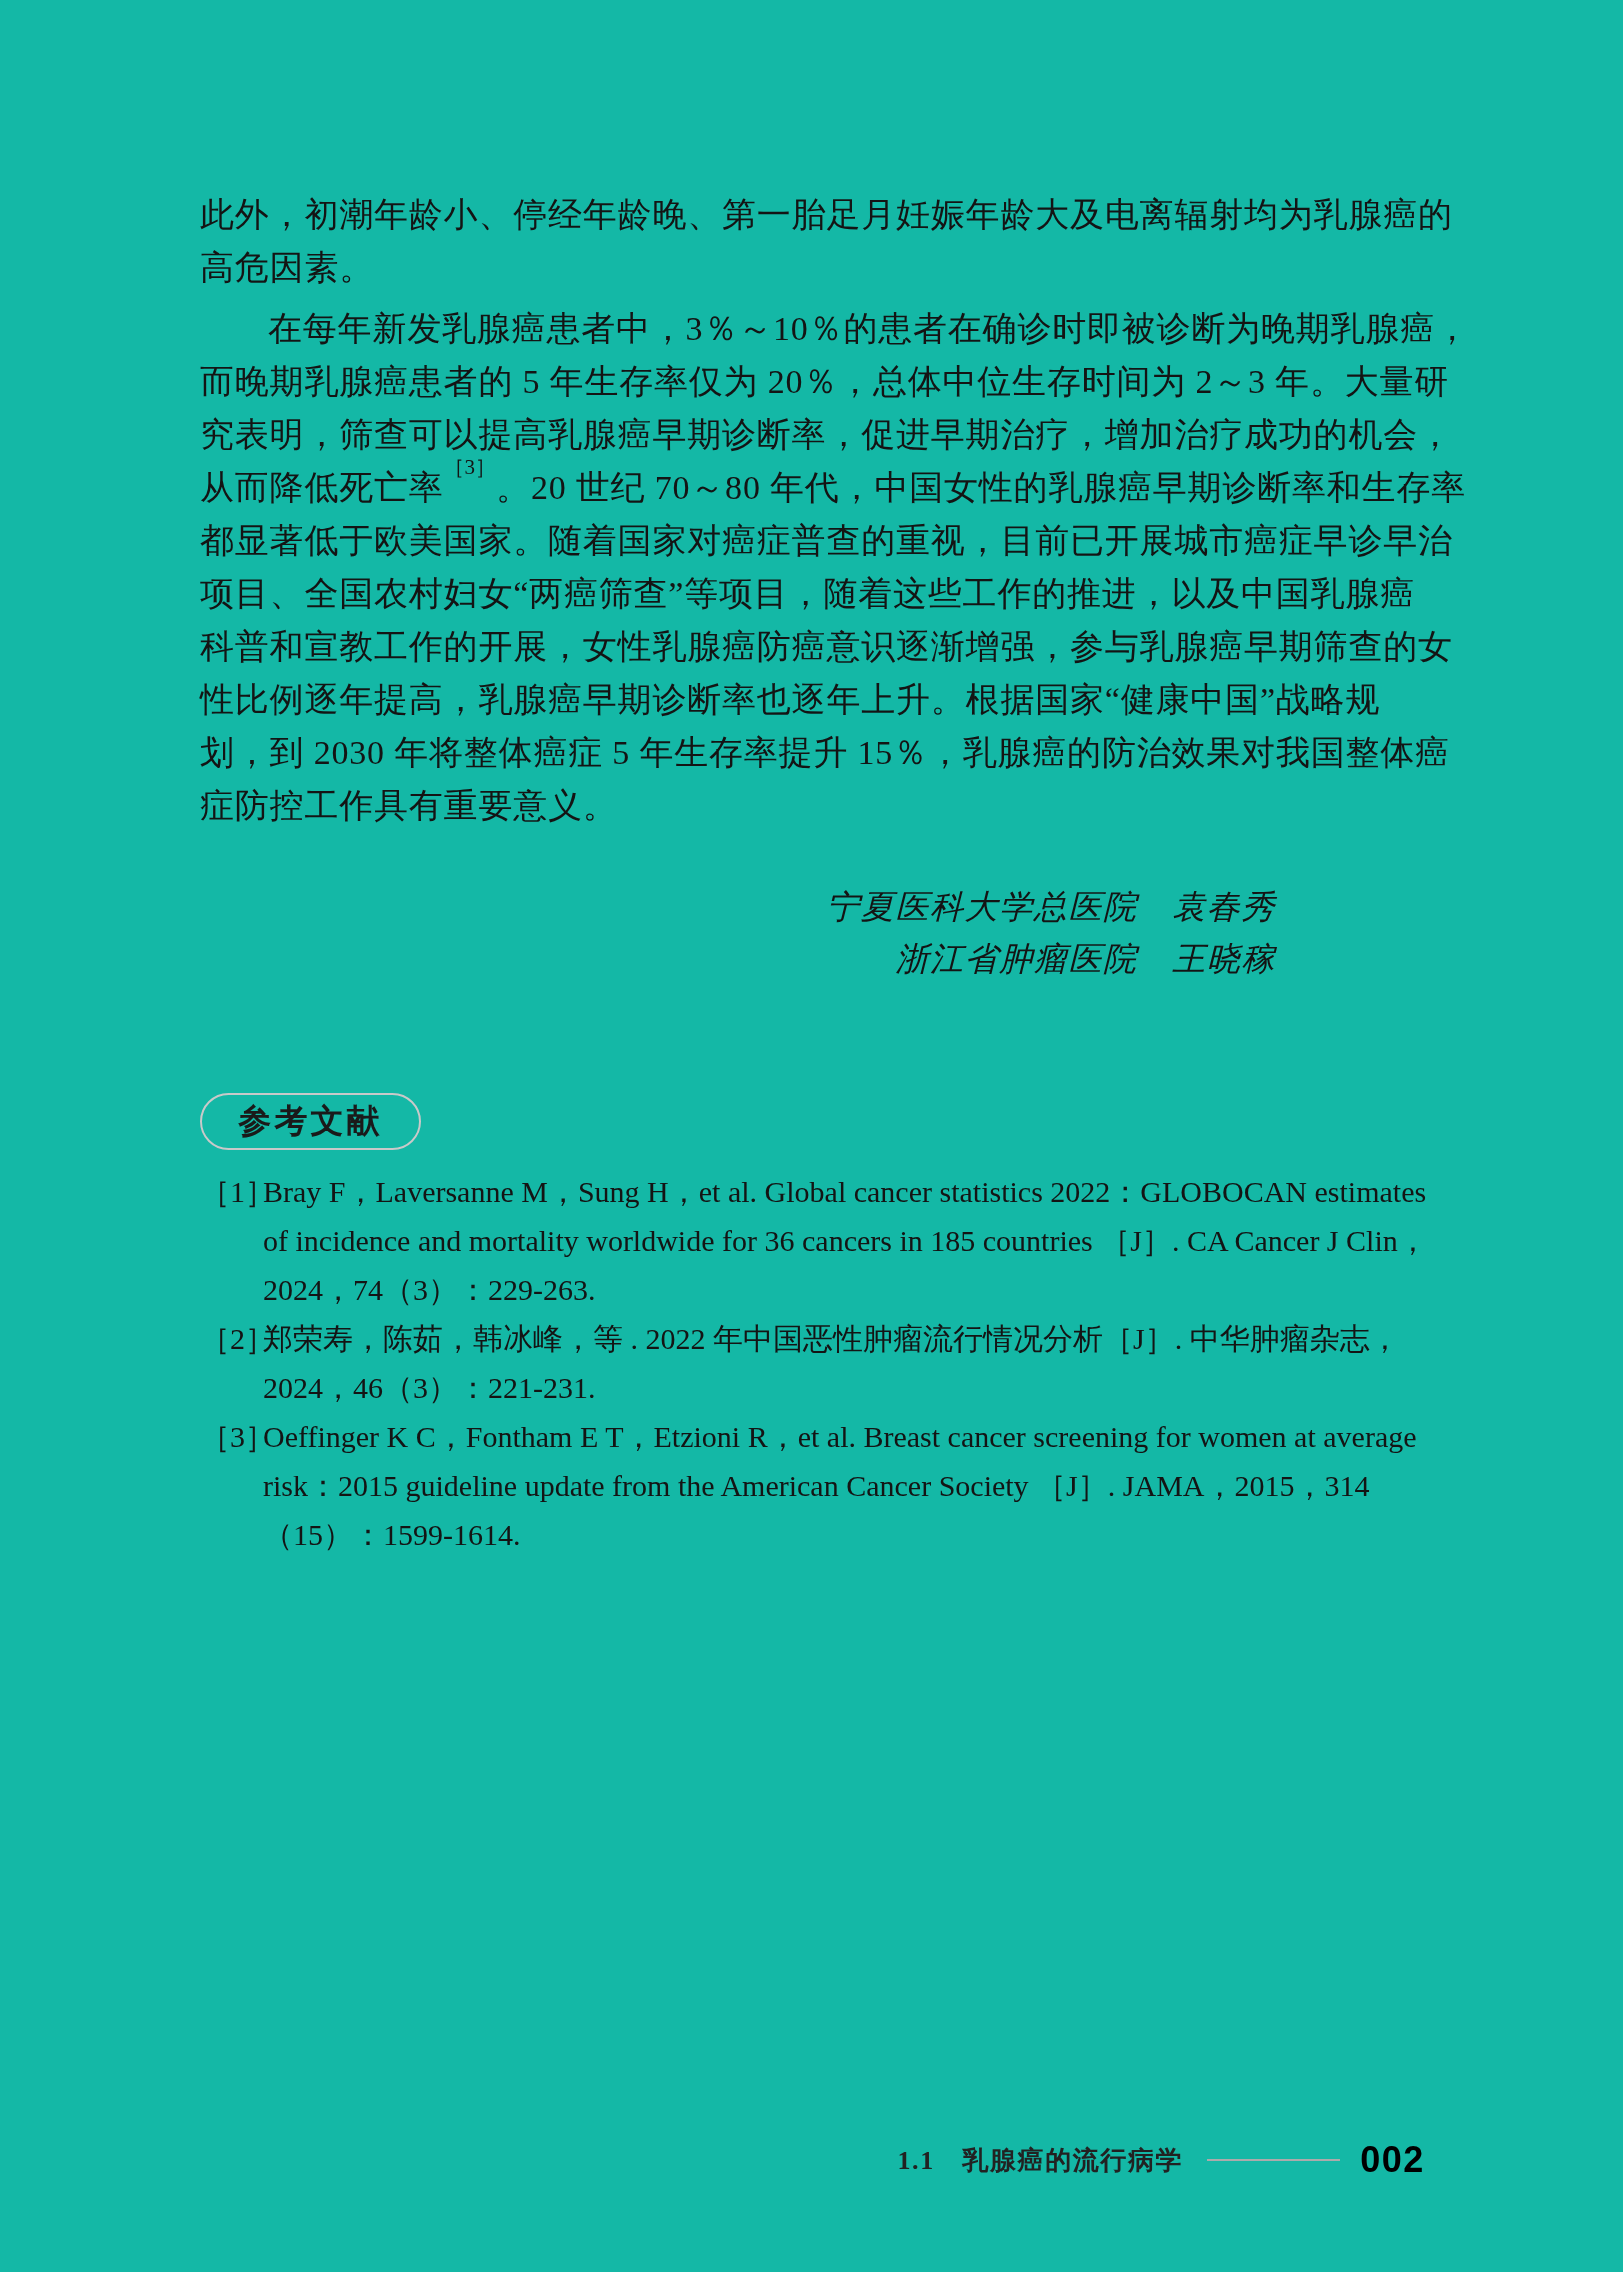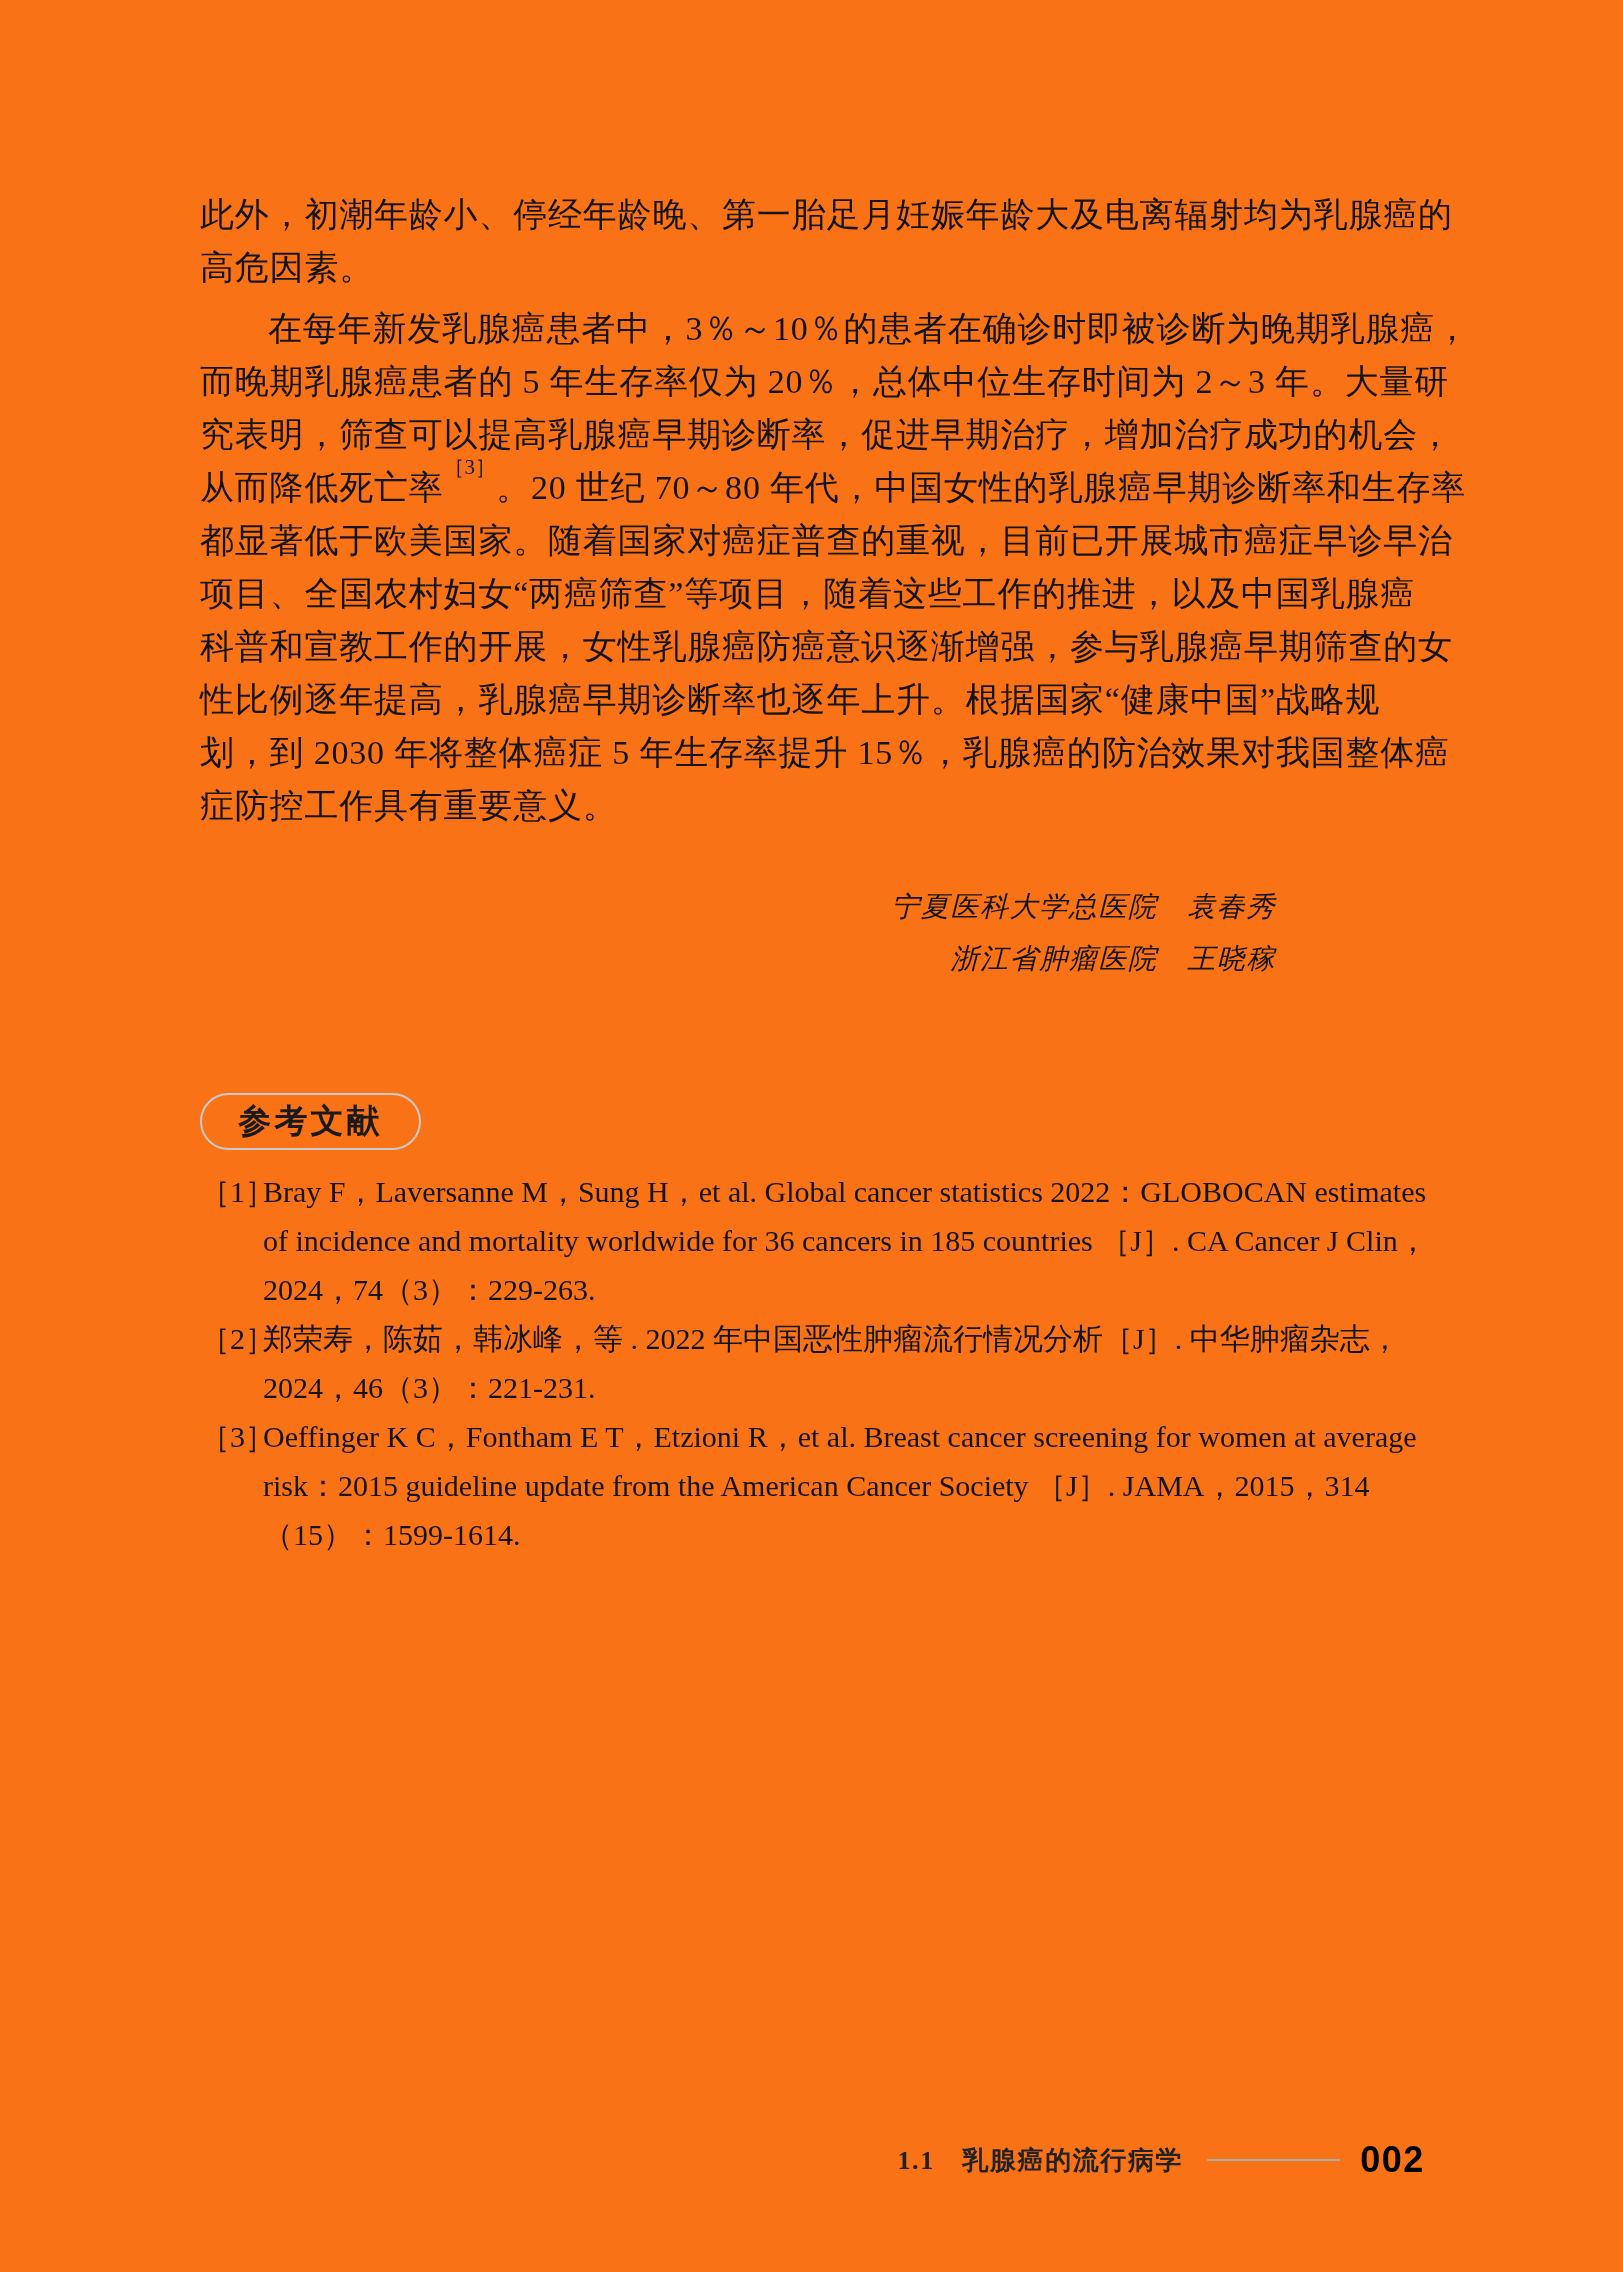--- a/index.html
+++ b/index.html
@@ -7,7 +7,7 @@
     position: relative;
     width: 1623px;
     height: 2273px;
-    background: #f97316;
+    background: #14b8a6;
     font-family: "Liberation Serif", "DejaVu Serif", serif;
     color: #141414;
     overflow: hidden;

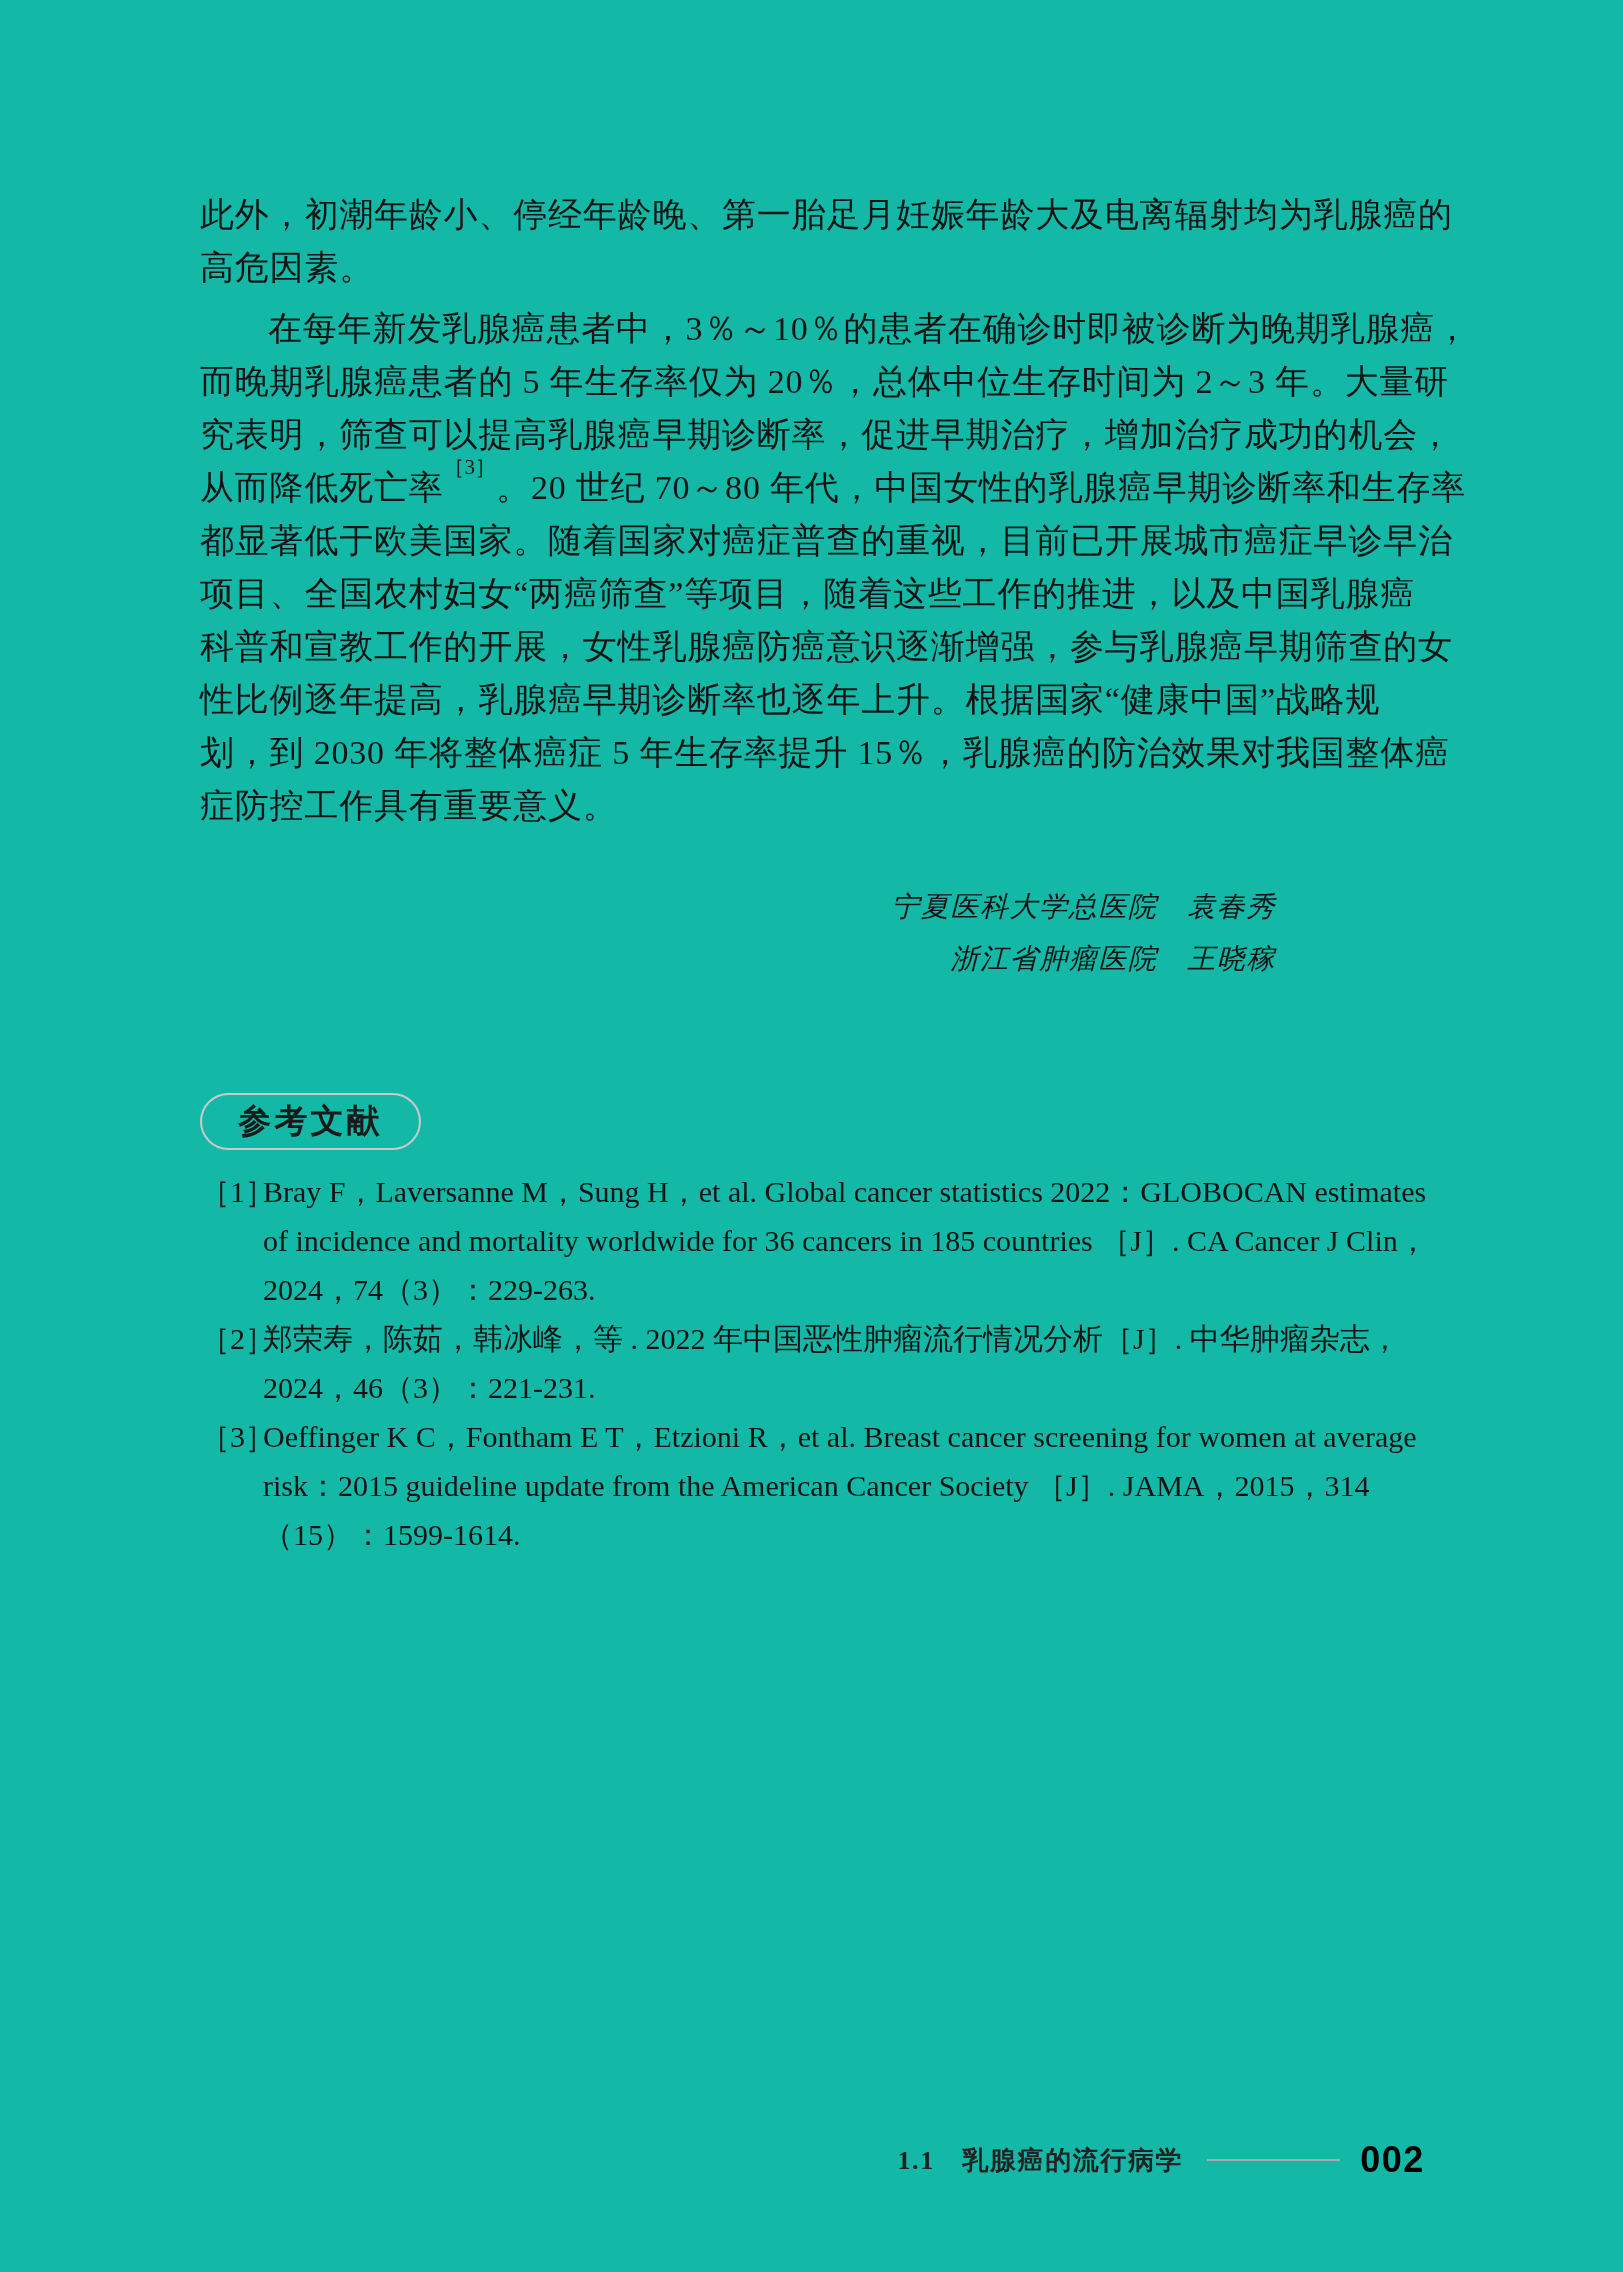--- a/index.html
+++ b/index.html
@@ -42,7 +42,7 @@
     font-family: "Liberation Serif", "DejaVu Serif", serif;
   }
   .attr-line {
-    font-size: 28px;
+    font-size: 33px;
     line-height: 52px;
     letter-spacing: 1.6px;
   }

